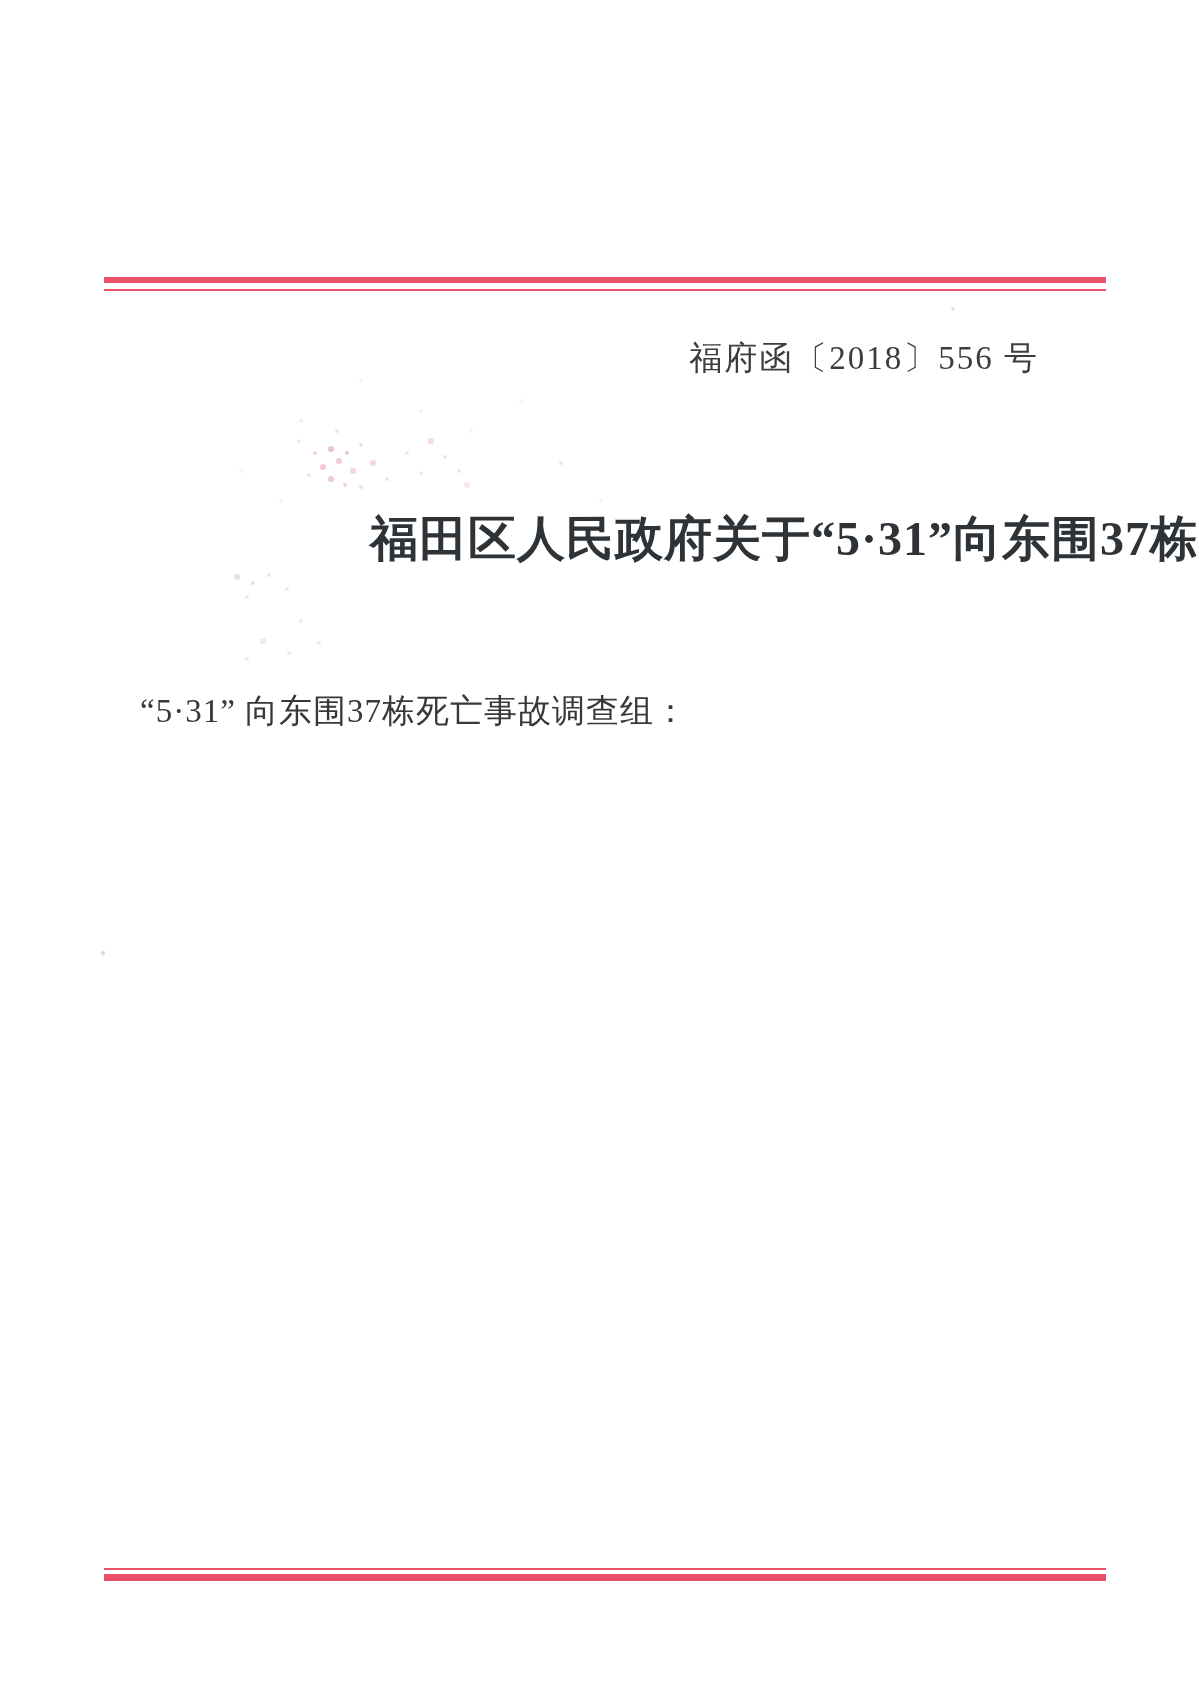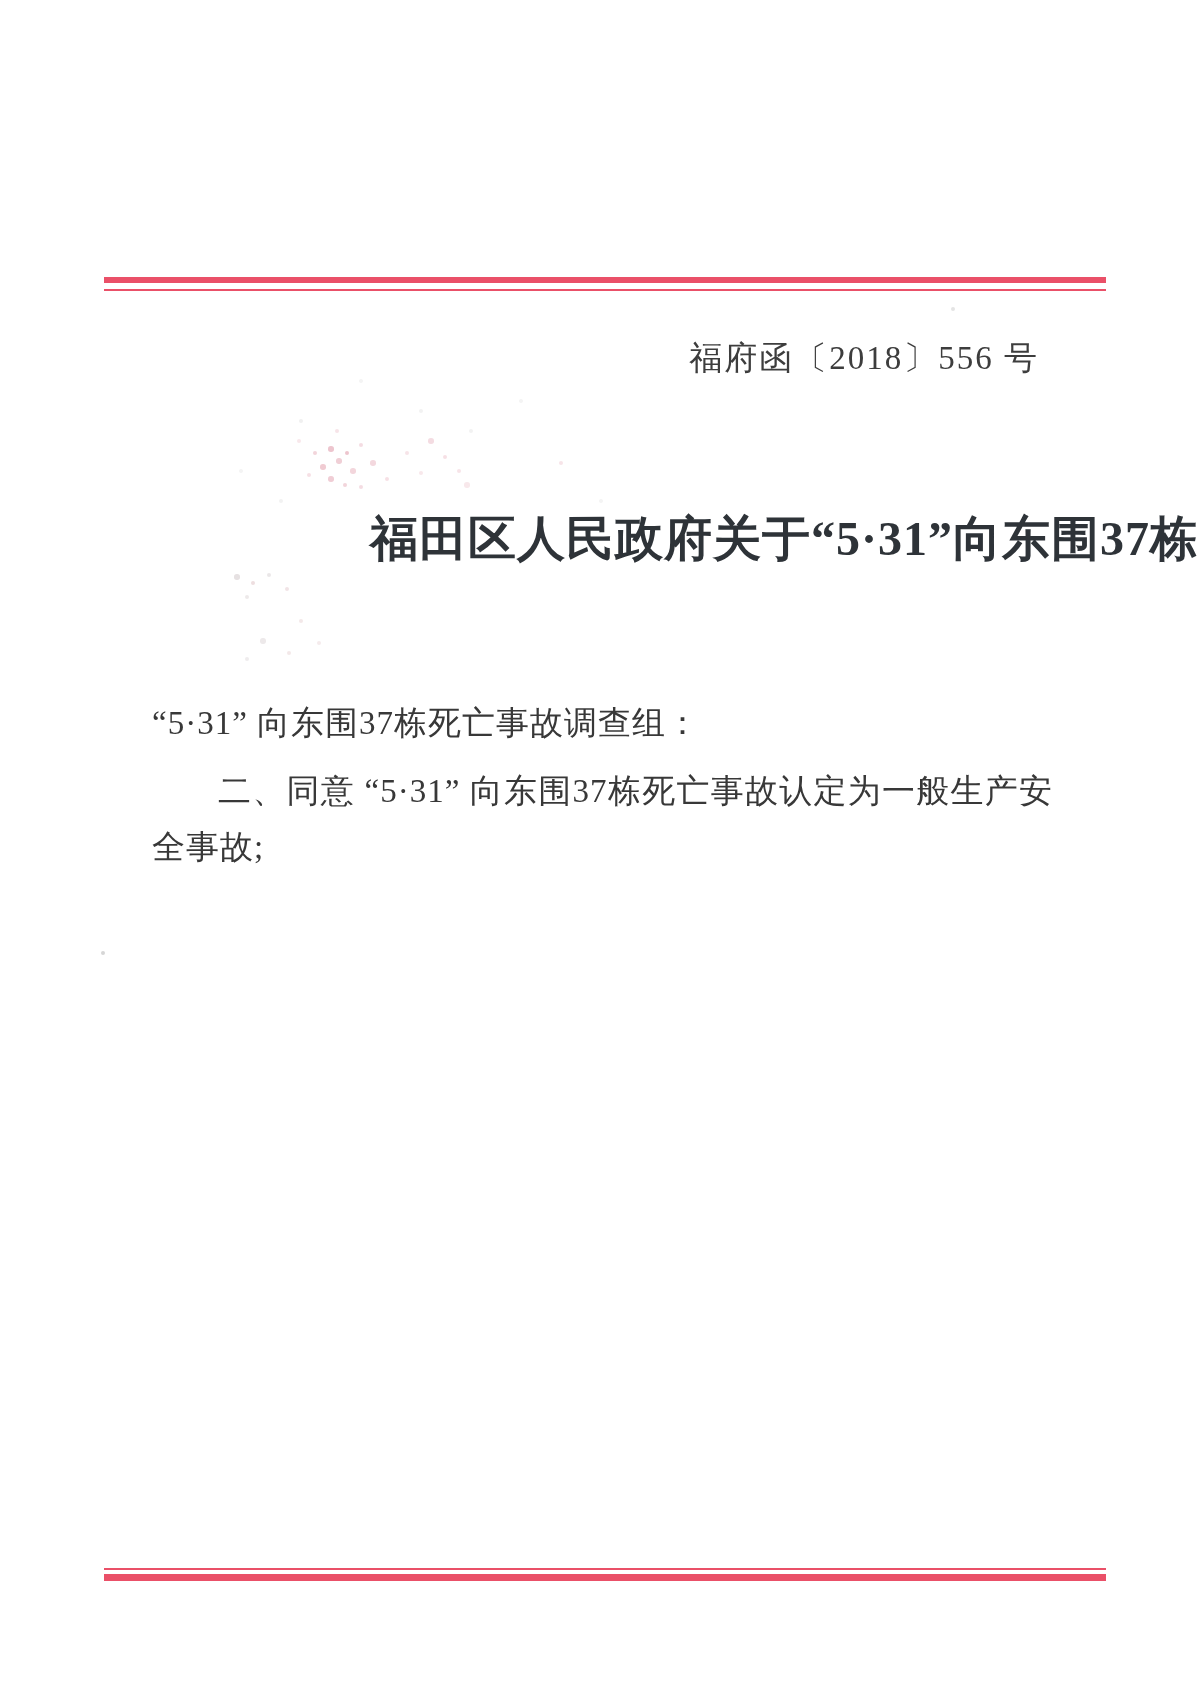--- a/index.html
+++ b/index.html
@@ -112,7 +112,7 @@
     text-align:justify;
     letter-spacing:1px;
   }
-  .doc-body p{margin:12px;padding:0;text-indent:2em;}
+  .doc-body p{margin:0;padding:0;text-indent:2em;}
   .doc-body p.salutation{text-indent:0;}
 </style>
 </head>

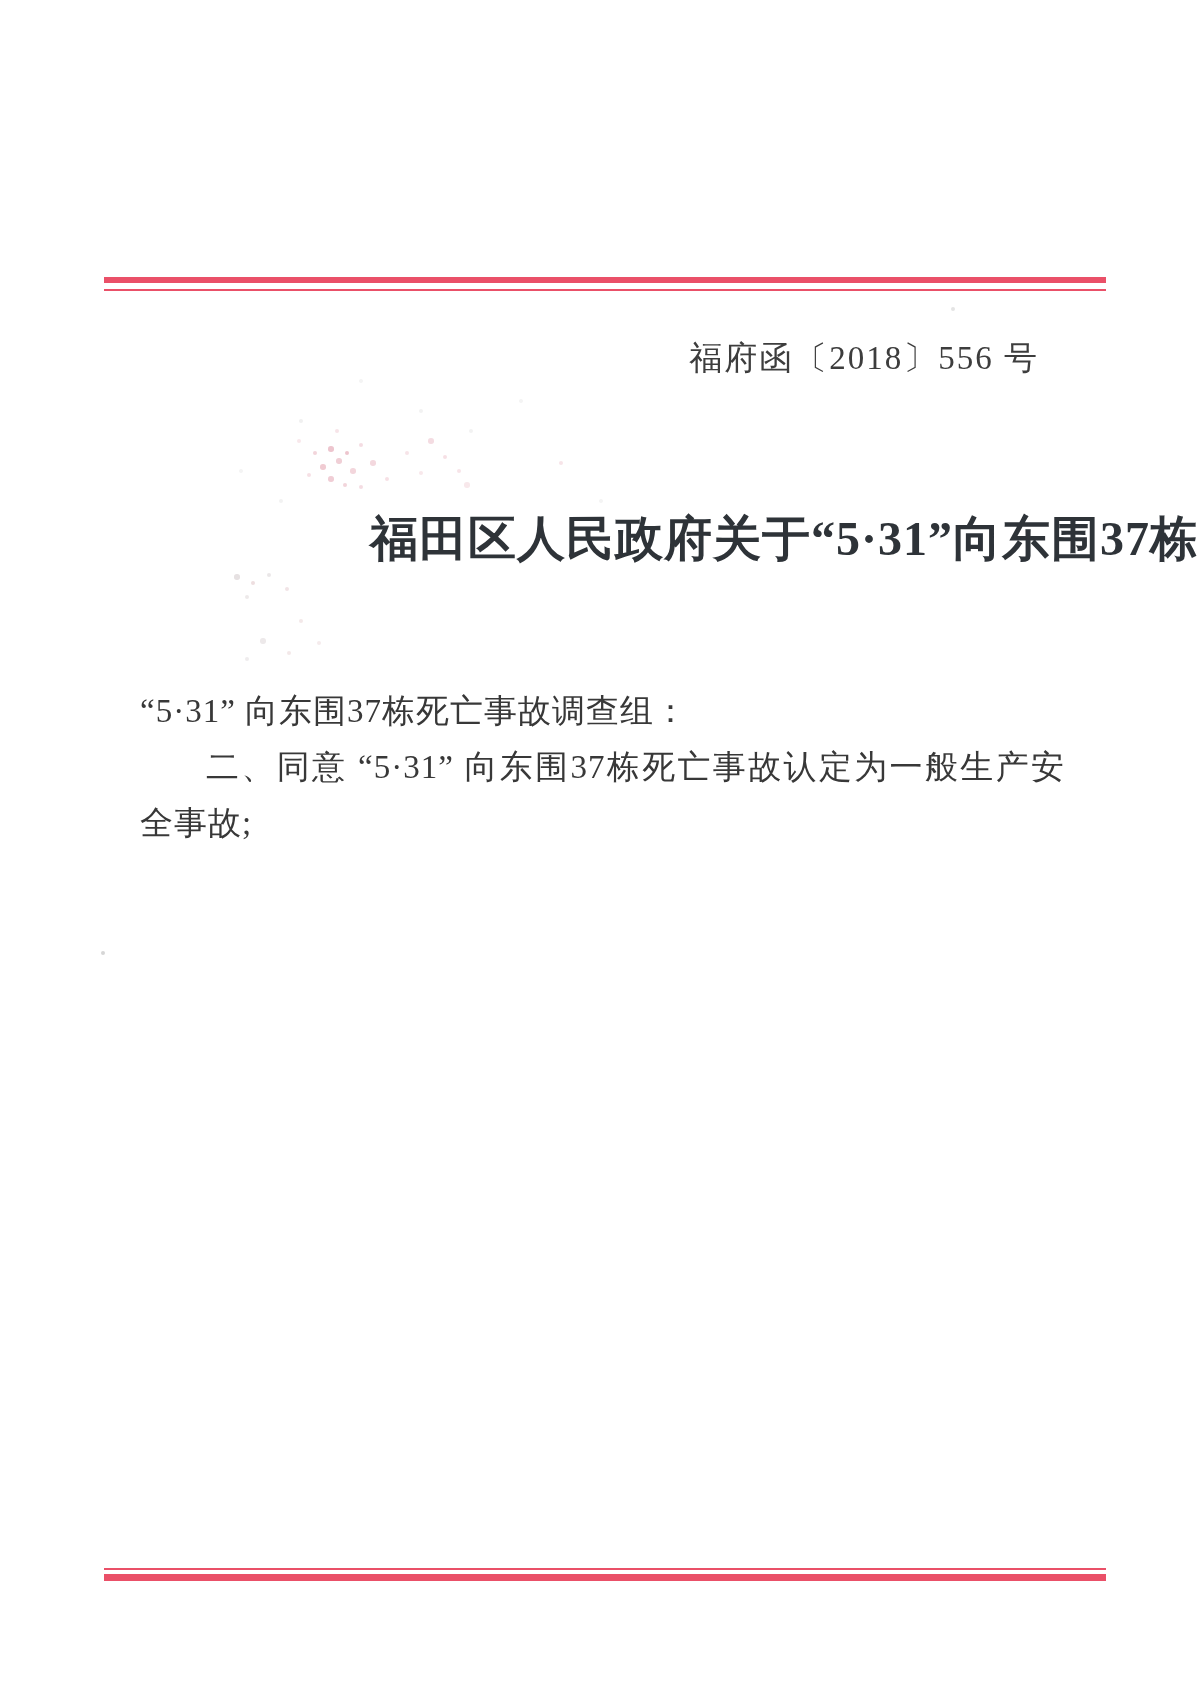--- a/index.html
+++ b/index.html
@@ -135,7 +135,6 @@
 
   <div class="doc-body">
     <p class="salutation">“5·31” 向东围37栋死亡事故调查组：</p>
-    <p>二、同意 “5·31” 向东围37栋死亡事故认定为一般生产安全事故;</p>
   </div>
 
   <div class="rule rule-thin-bottom"></div>

